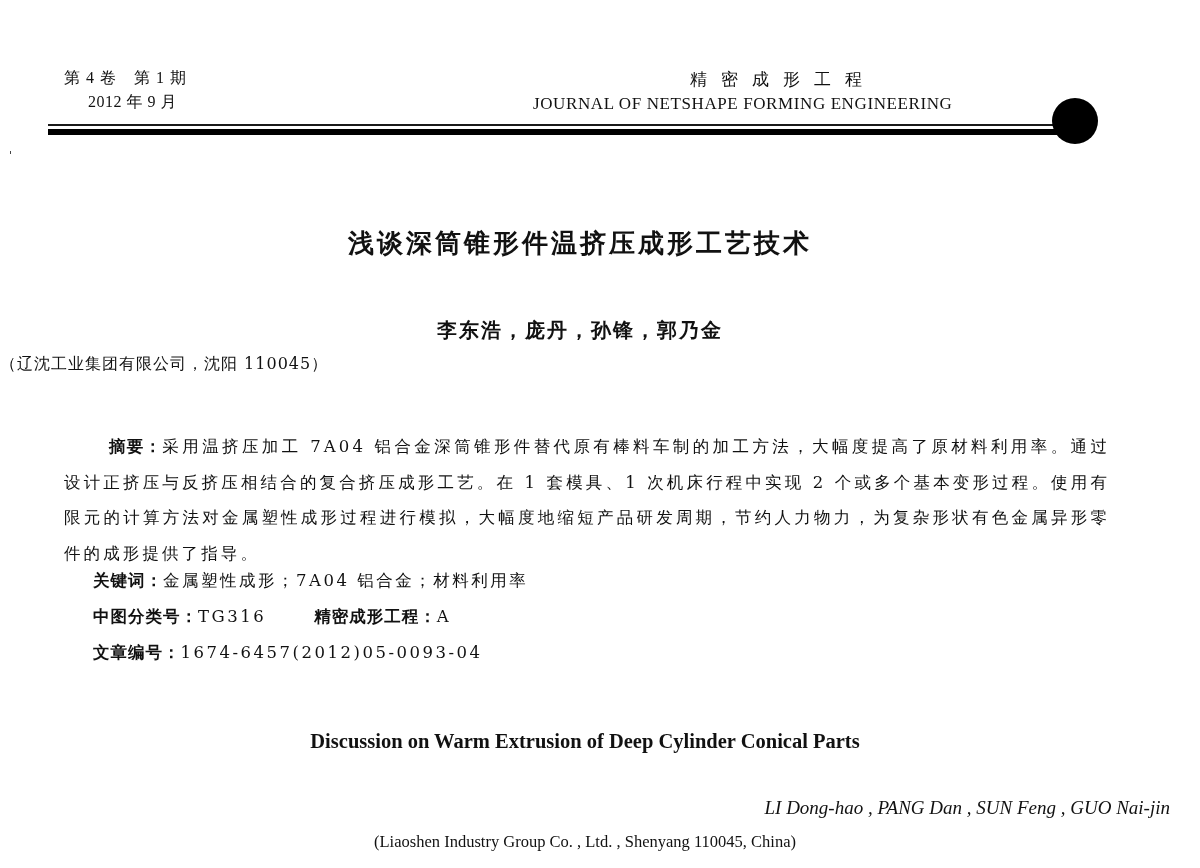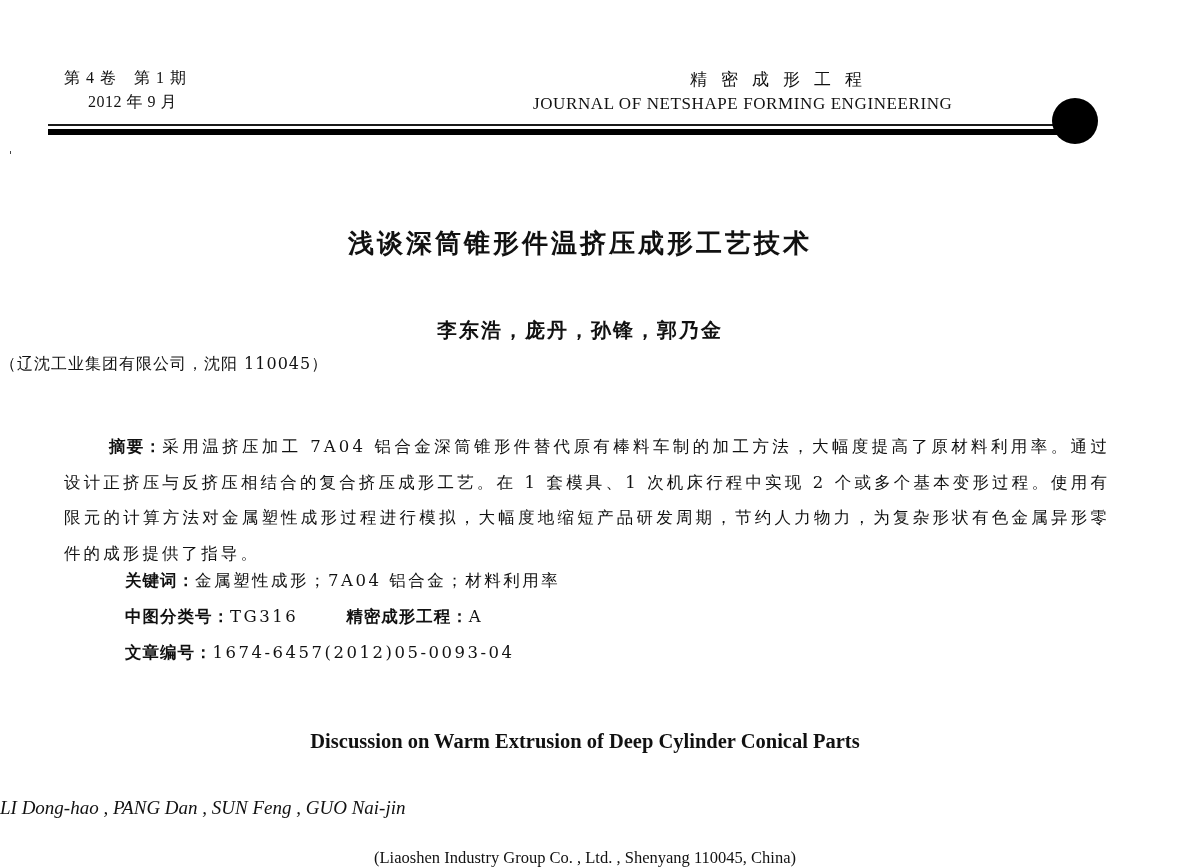--- a/index.html
+++ b/index.html
@@ -103,7 +103,6 @@
       font-size: 16.5px;
       letter-spacing: 2.5px;
       white-space: nowrap;
-      margin-left: 32px;
     }
     .meta-1 { top: 570px; }
     .meta-2 { top: 606px; }

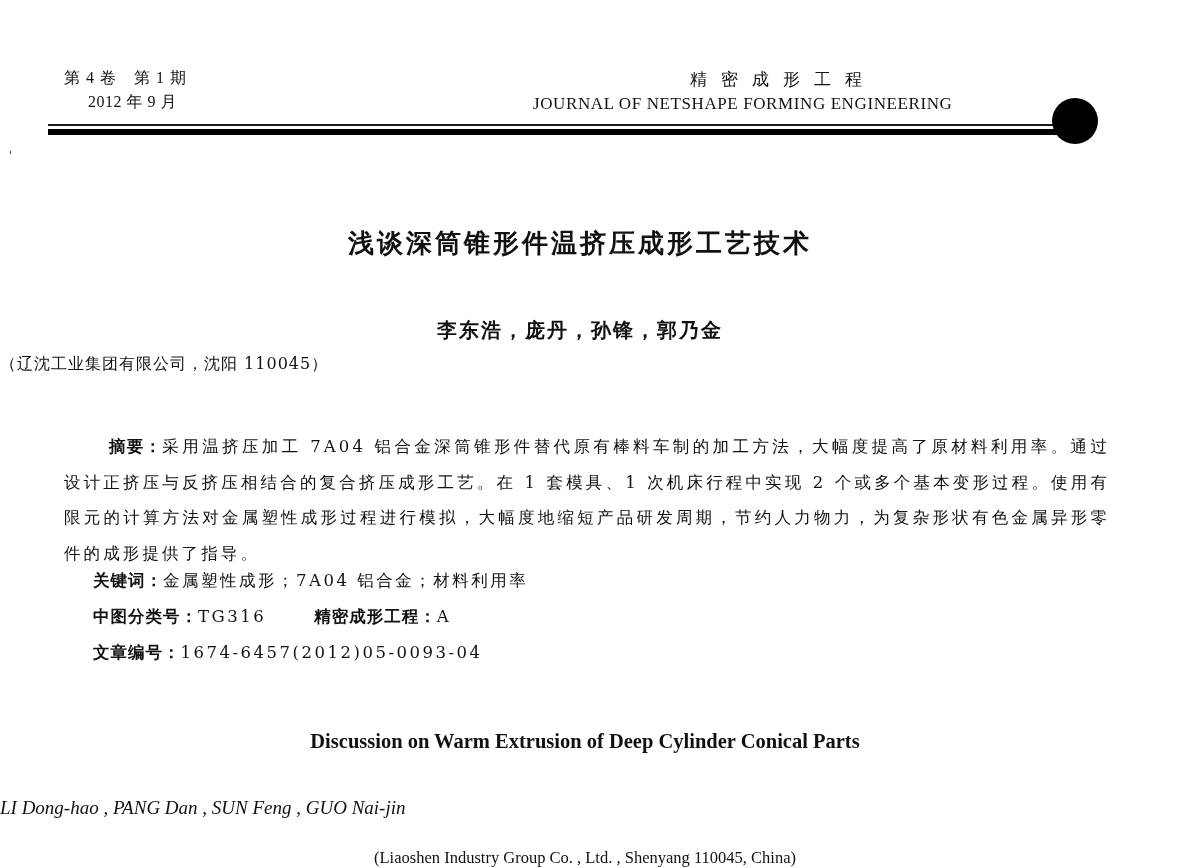--- a/index.html
+++ b/index.html
@@ -122,7 +122,7 @@
     }
     .authors-en {
       left: 0; width: 1200px; top: 797px;
-      text-align: left;
+      text-align: right;
       font-family: "Liberation Serif", "DejaVu Serif", serif;
       font-style: italic;
       font-size: 19px;

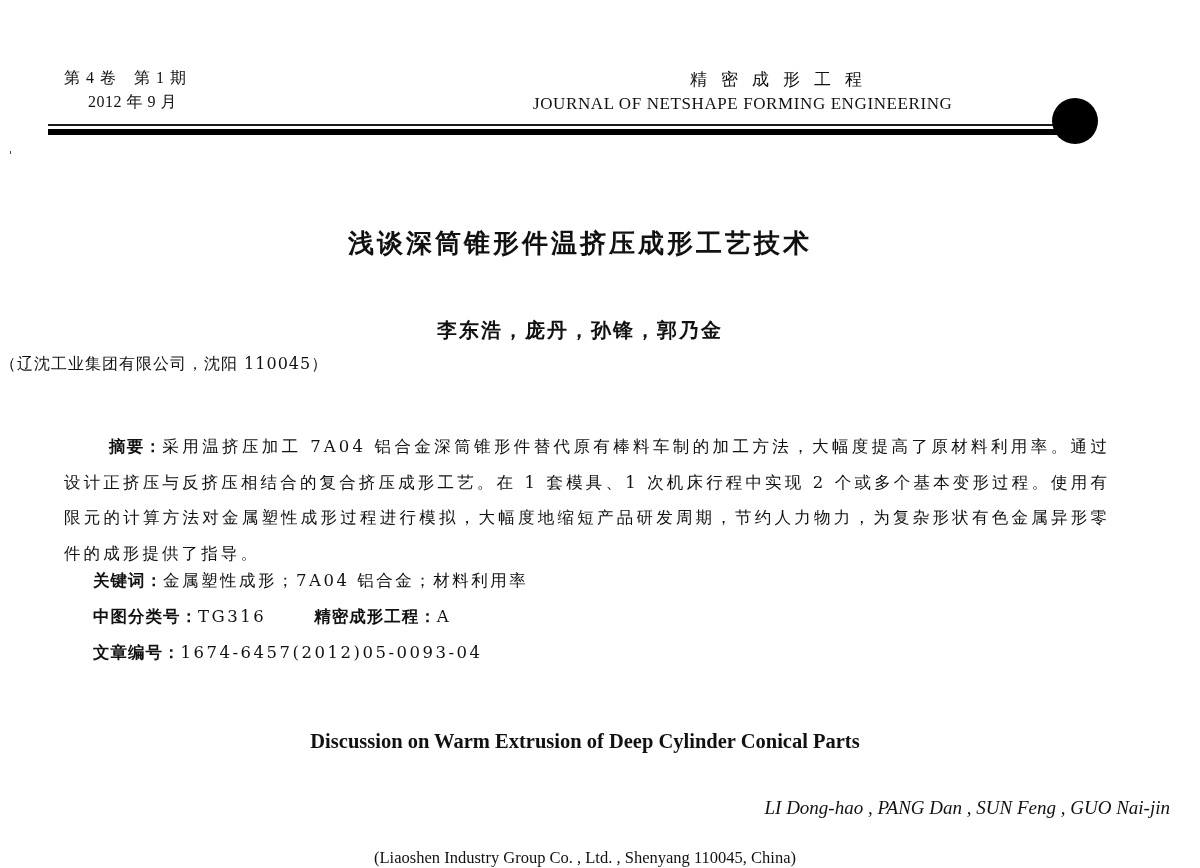--- a/index.html
+++ b/index.html
@@ -136,7 +136,6 @@
       font-size: 16.5px;
       padding-right: 30px;
       box-sizing: border-box;
-      margin-top: 16px;
     }
   </style>
 </head>

